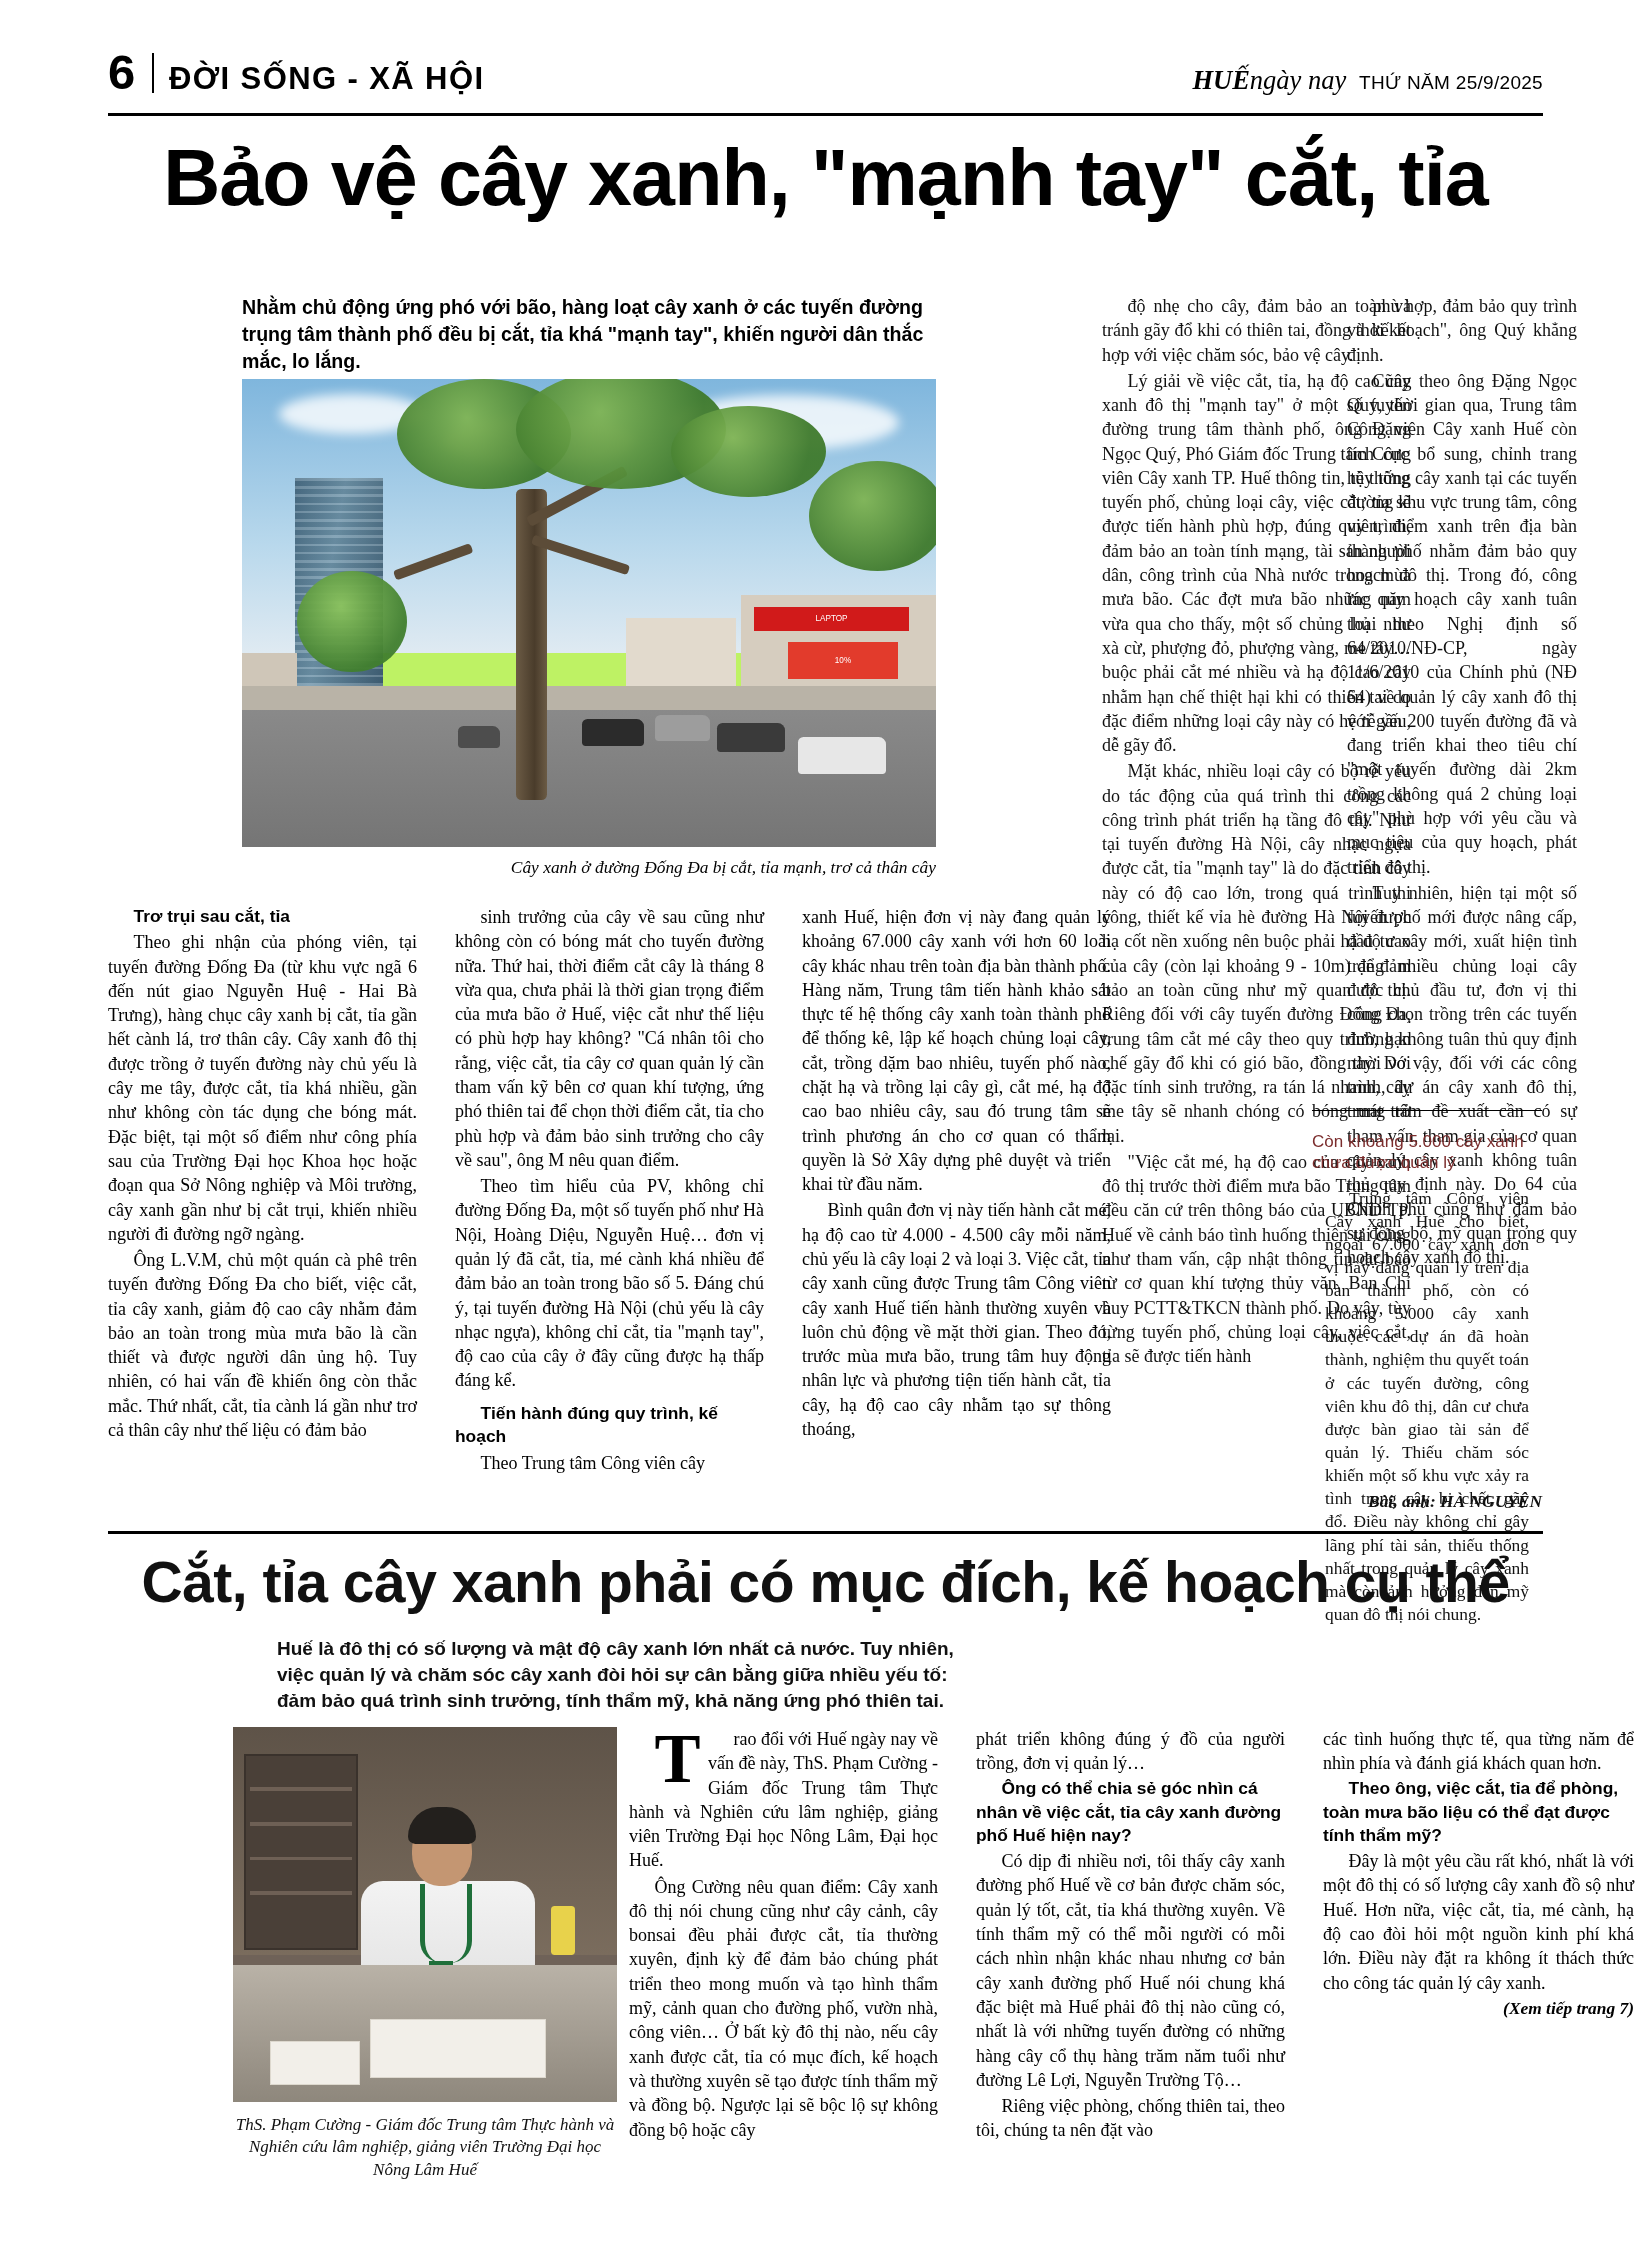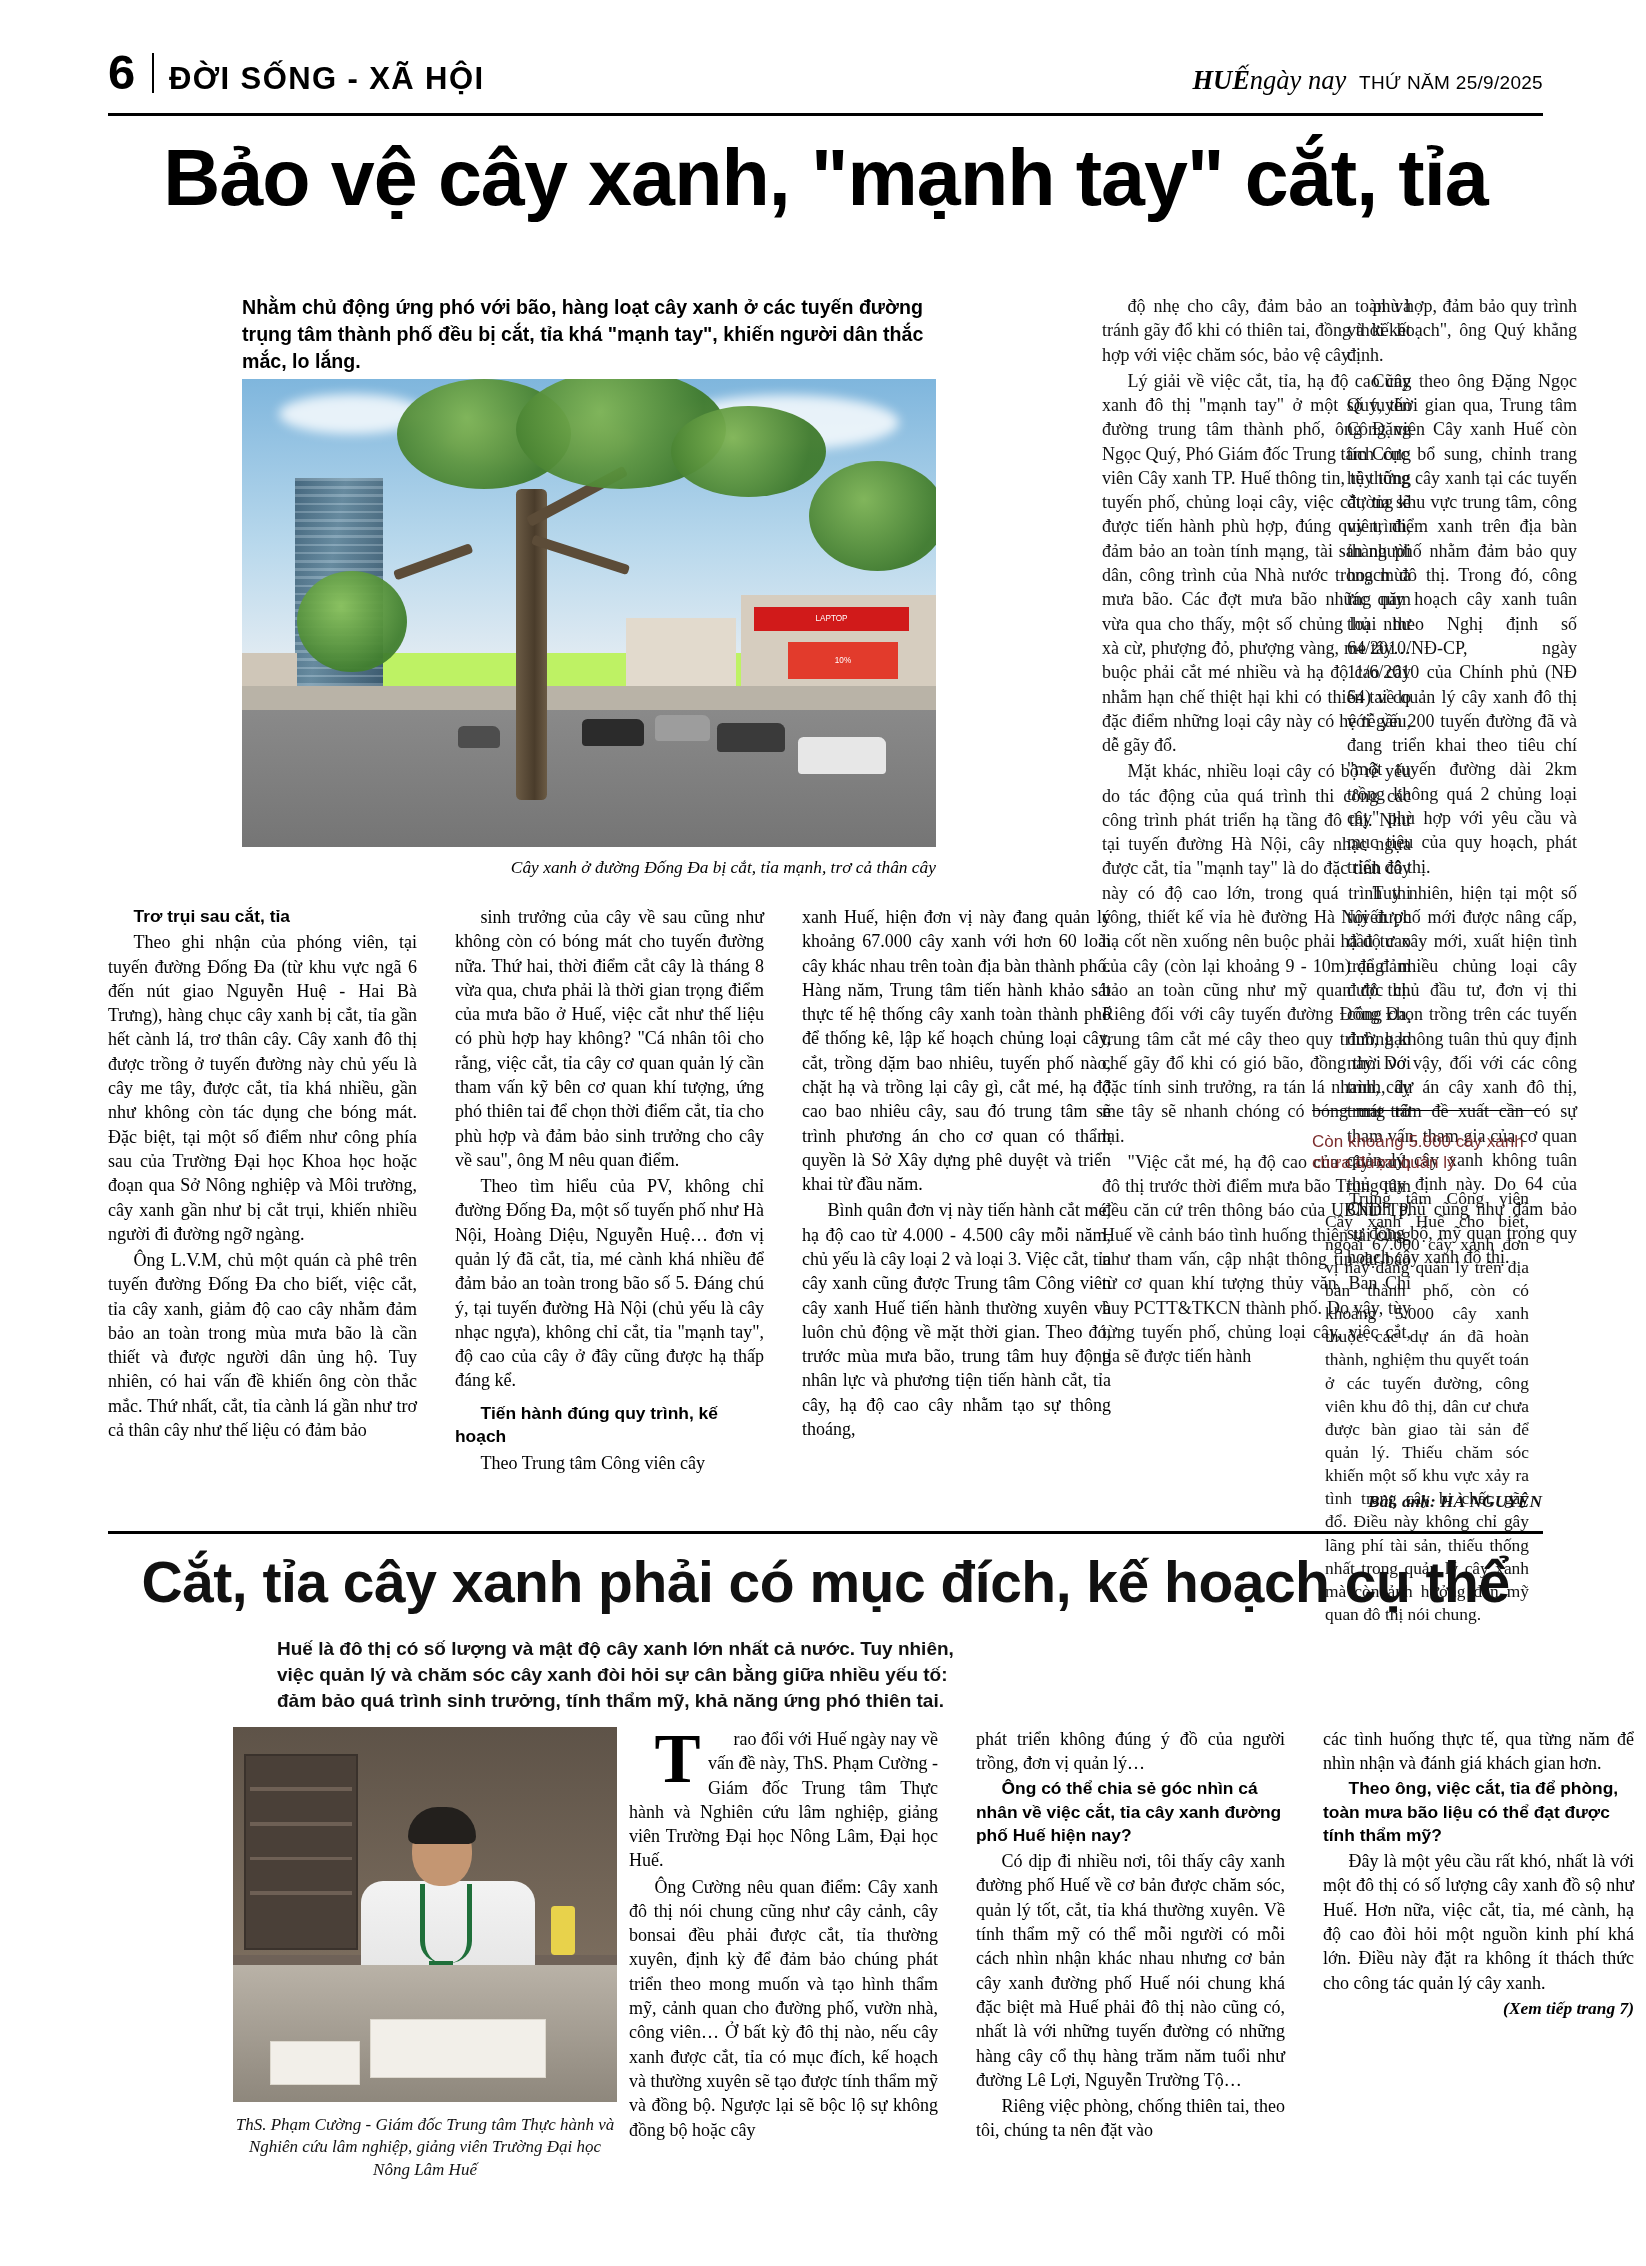--- a/index.html
+++ b/index.html
@@ -546,7 +546,7 @@
       <p>Riêng việc phòng, chống thiên tai, theo tôi, chúng ta nên đặt vào</p>
     </div>
     <div class="col" style="left:1215px;width:311px;">
-      <p class="noindent">các tình huống thực tế, qua từng năm để nhìn nhận và đánh giá khách gian hơn.</p>
+      <p class="noindent">các tình huống thực tế, qua từng năm để nhìn phía và đánh giá khách quan hơn.</p>
       <p class="q">Theo ông, việc cắt, tỉa để phòng, toàn mưa bão liệu có thể đạt được tính thẩm mỹ?</p>
       <p>Đây là một yêu cầu rất khó, nhất là với một đô thị có số lượng cây xanh đồ sộ như Huế. Hơn nữa, việc cắt, tỉa, mé cành, hạ độ cao đòi hỏi một nguồn kinh phí khá lớn. Điều này đặt ra không ít thách thức cho công tác quản lý cây xanh.</p>
       <p class="jumpline">(Xem tiếp trang 7)</p>

